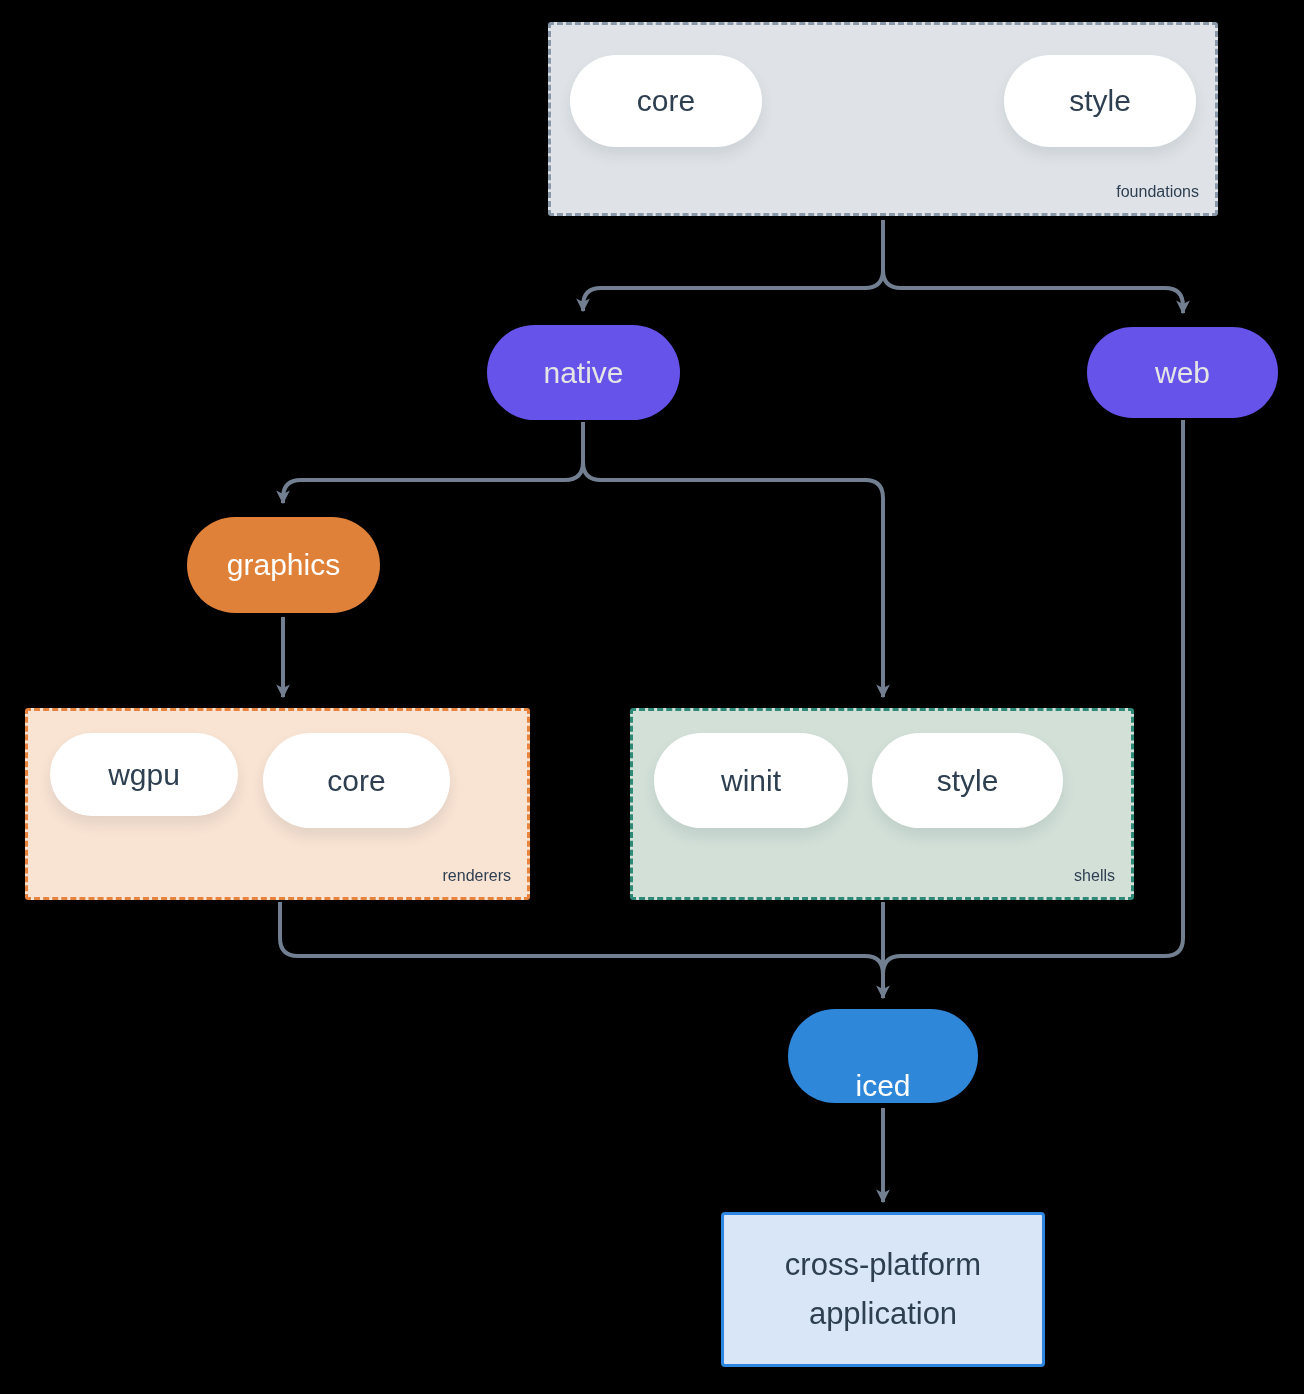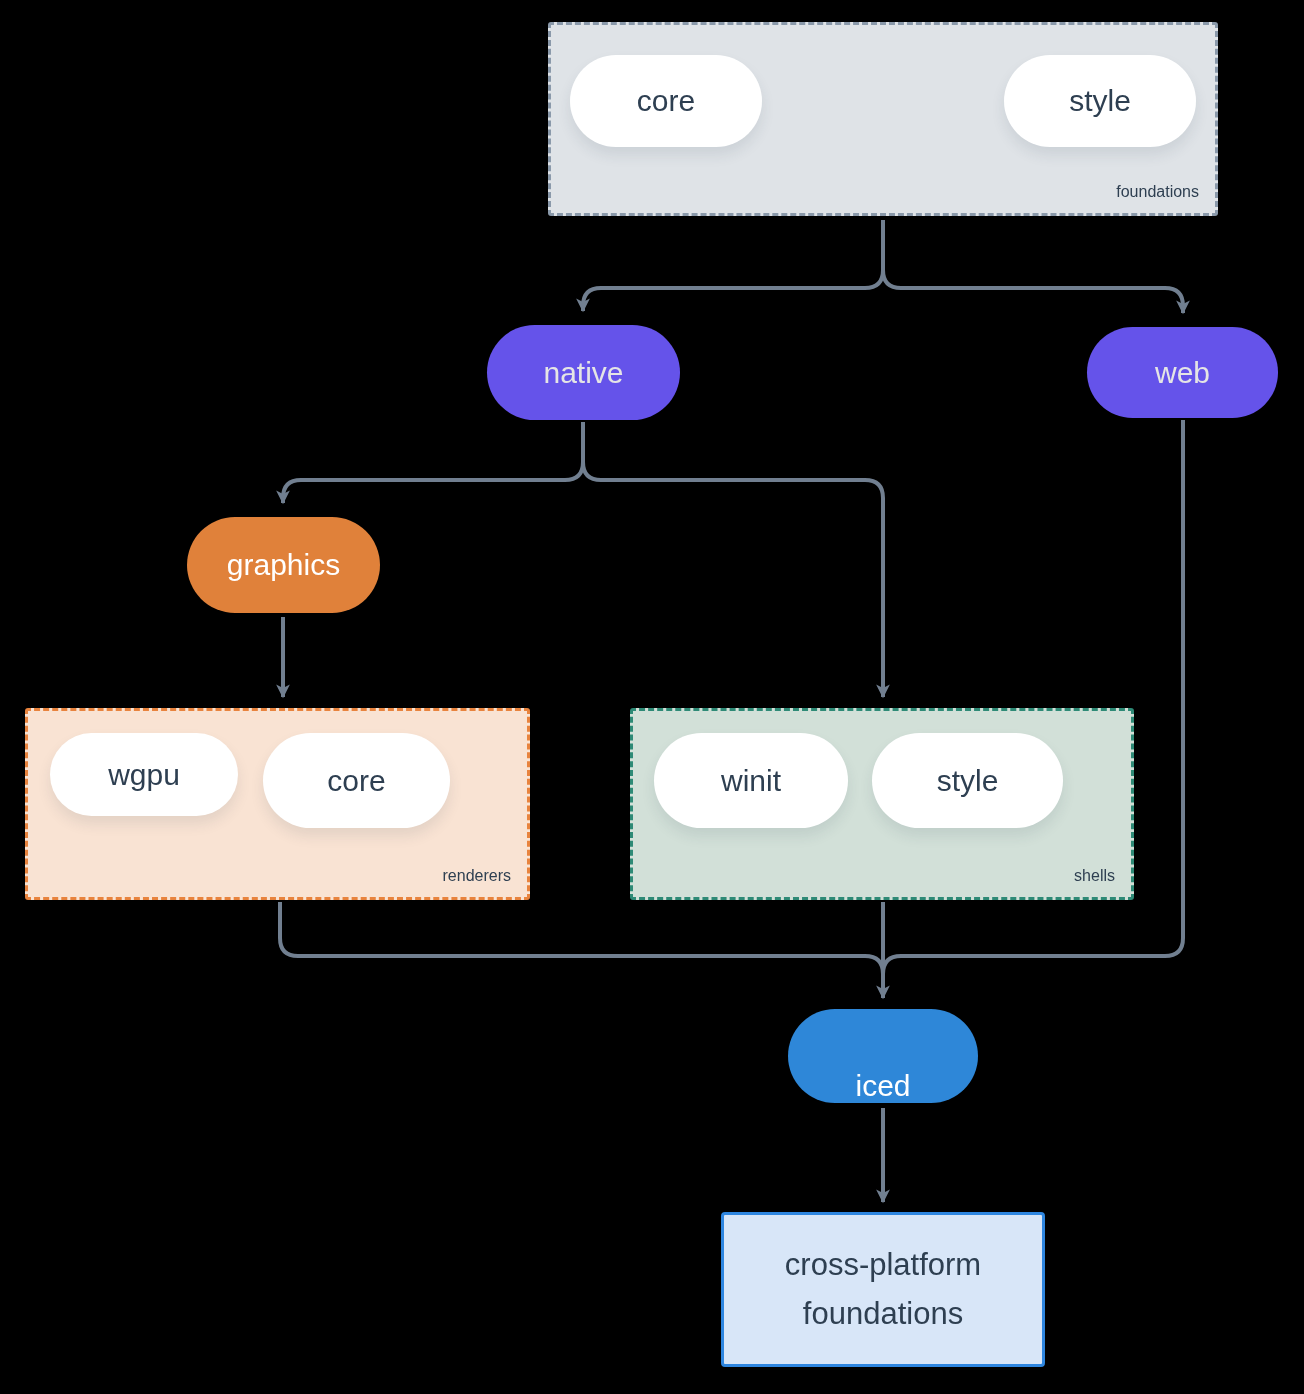--- a/index.html
+++ b/index.html
@@ -155,7 +155,7 @@
   </div>
 
   <div class="app-box" style="left:721px; top:1212px; width:324px; height:155px;">
-    <span>cross-platform foundations</span>
+    <span>cross-platform application</span>
   </div>
 
 </div>

